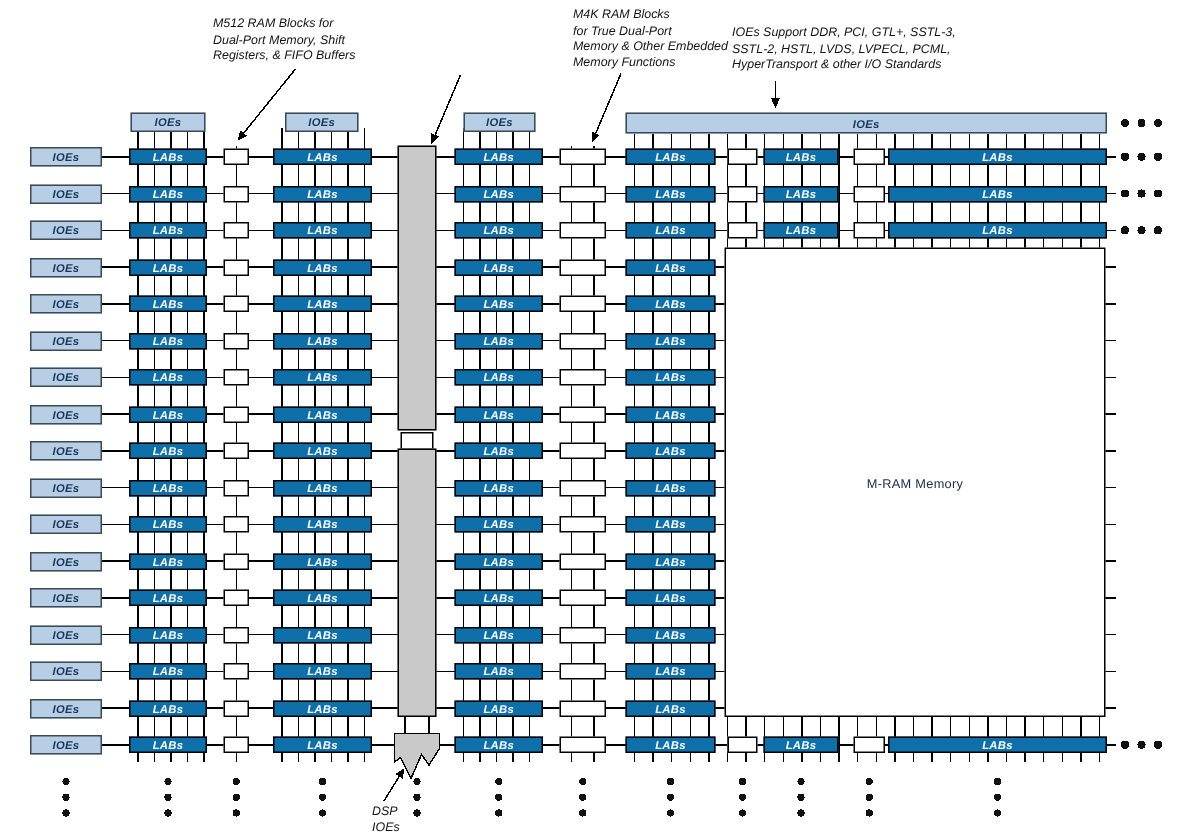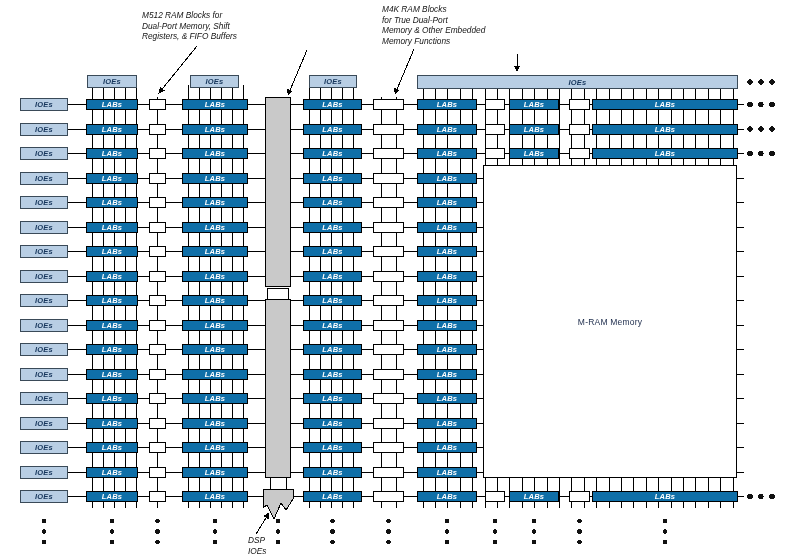--- a/index.html
+++ b/index.html
@@ -323,6 +323,9 @@
 Memory &amp; Other Embedded
 Memory Functions</div>
 
+  <div class="ann" style="left:488px;top:16px;width:230px;">IOEs Support DDR, PCI, GTL+, SSTL-3,
+SSTL-2, HSTL, LVDS, LVPECL, PCML,
+HyperTransport &amp; other I/O Standards</div>
 
   <div class="ann" style="left:248px;top:535px;width:34px;">DSP
 IOEs</div>

